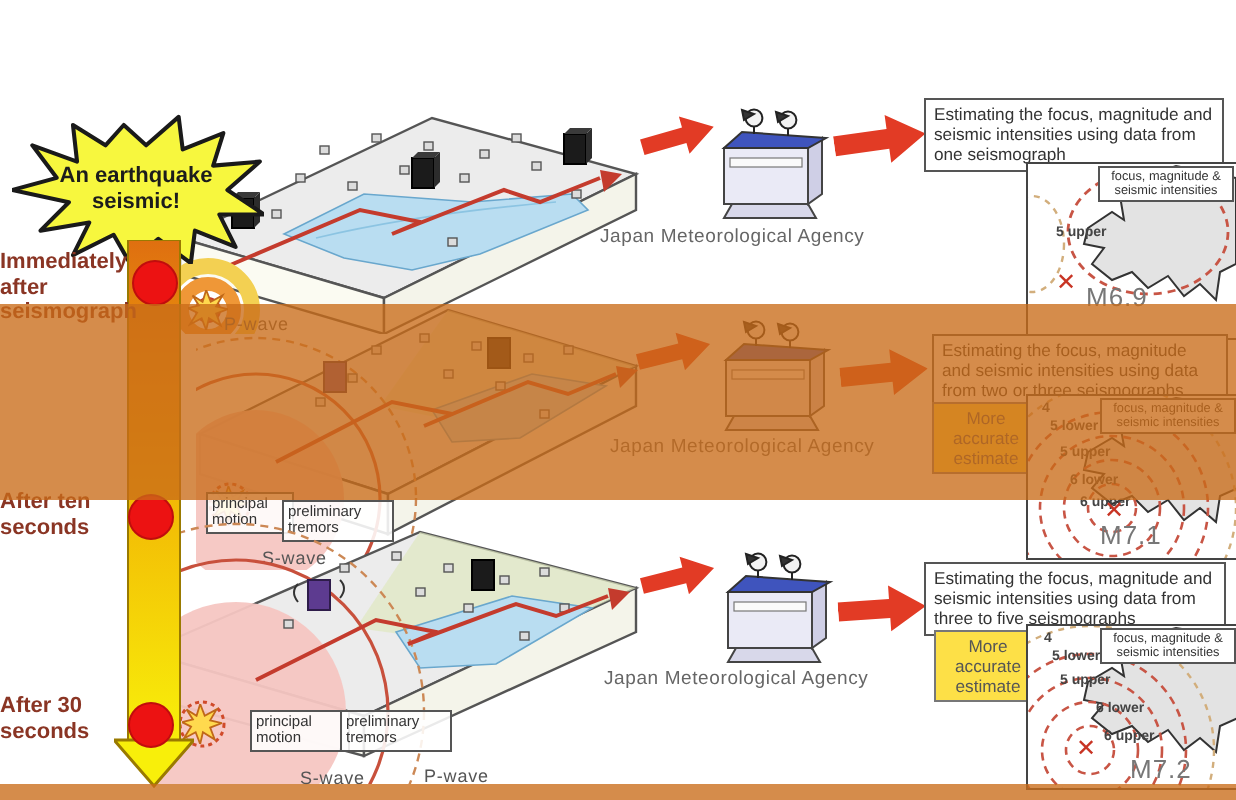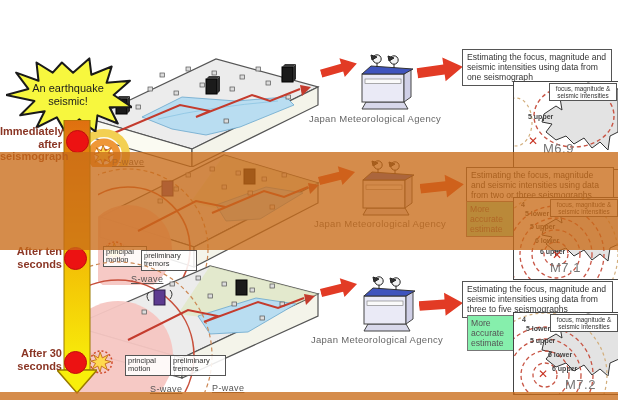--- a/index.html
+++ b/index.html
@@ -12,7 +12,7 @@
   .tdot{position:absolute;width:21px;height:21px;border-radius:50%;background:#ec1212;
         border:1px solid #c00d0d;}
   
-  .burst-text{position:absolute;text-align:center;color:#1c1c1c;font-weight:normal;
+  .burst-text{position:absolute;text-align:center;color:#1c1c1c;font-weight:bold;
               font-size:11px;line-height:12.5px;}
   
   .estbox{position:absolute;background:#ffffff;border:1.5px solid #555;color:#333;

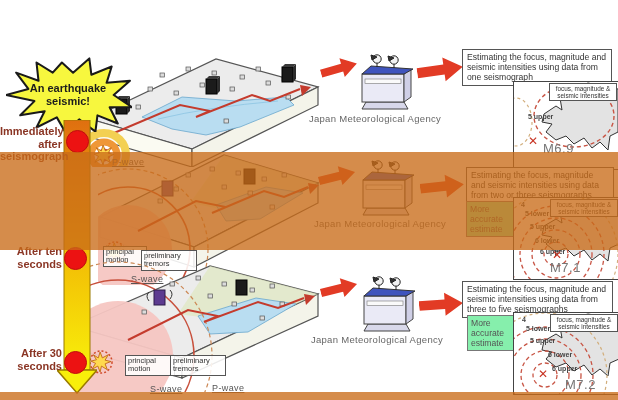--- a/index.html
+++ b/index.html
@@ -27,7 +27,7 @@
   .maglabel{position:absolute;color:#777;font-size:13px;letter-spacing:0.5px;}
   .intlabel{position:absolute;color:#444;font-size:7px;font-weight:bold;white-space:nowrap;}
   .xmark{position:absolute;color:#c83424;font-size:12px;font-weight:bold;}
-  .agency{position:absolute;width:150px;text-align:center;color:#666;font-size:9.5px;
+  .agency{position:absolute;width:150px;text-align:left;color:#666;font-size:9.5px;
           letter-spacing:0.3px;}
   
   .motionbox{position:absolute;background:rgba(255,255,255,0.88);border:1px solid #555;

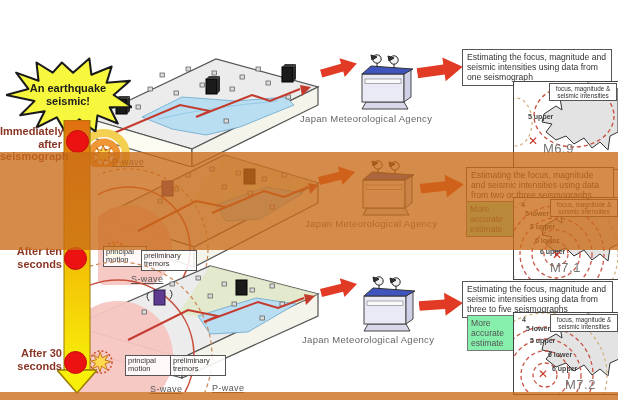--- a/index.html
+++ b/index.html
@@ -7,7 +7,7 @@
          font-family:"Liberation Sans","DejaVu Sans",sans-serif;}
   .abs{position:absolute;}
   
-  .stage-label{position:absolute;width:62px;text-align:right;color:#8a3524;font-weight:bold;
+  .stage-label{position:absolute;width:62px;color:#8a3524;font-weight:bold;
                font-size:11px;line-height:12.5px;}
   .tdot{position:absolute;width:21px;height:21px;border-radius:50%;background:#ec1212;
         border:1px solid #c00d0d;}

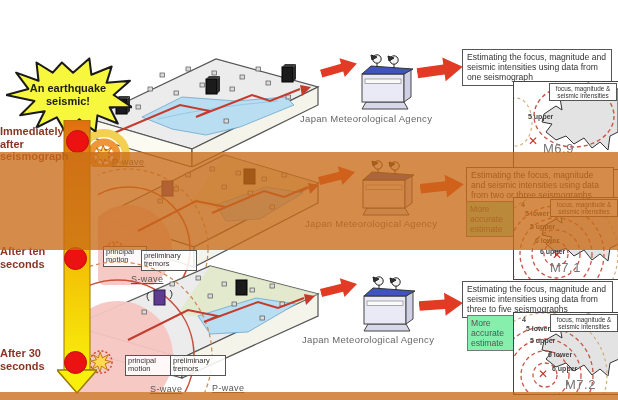--- a/index.html
+++ b/index.html
@@ -32,7 +32,7 @@
   
   .motionbox{position:absolute;background:rgba(255,255,255,0.88);border:1px solid #555;
              color:#333;font-size:7.5px;line-height:8.4px;padding:1px 2px;}
-  .wave{position:absolute;color:#555;font-size:9px;letter-spacing:0.4px;text-decoration:underline;}
+  .wave{position:absolute;color:#555;font-size:9px;letter-spacing:0.4px;}
   
   #overlay-band{position:absolute;left:0;top:152px;width:618px;height:98px;z-index:10;}
   #bottom-strip{position:absolute;left:0;top:392px;width:618px;height:8px;z-index:10;}

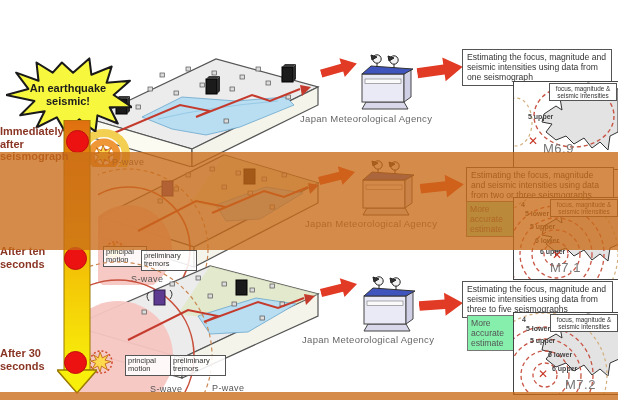--- a/index.html
+++ b/index.html
@@ -17,8 +17,8 @@
   
   .estbox{position:absolute;background:#ffffff;border:1.5px solid #555;color:#333;
           font-size:8.6px;line-height:9.8px;padding:3px 4px;}
-  .morebox{position:absolute;background:#86efac;border:1.5px solid #777;color:#555;
-           font-size:8.6px;line-height:10px;padding:2px 3px;text-align:left;}
+  .morebox{position:absolute;background:#fde047;border:1.5px solid #777;color:#555;
+           font-size:8.6px;line-height:10px;padding:2px 3px;text-align:center;}
   
   .mapbox{position:absolute;background:#ffffff;border:1.5px solid #444;overflow:hidden;}
   .mapbox svg{position:absolute;left:0;top:0;width:100%;height:100%;}

